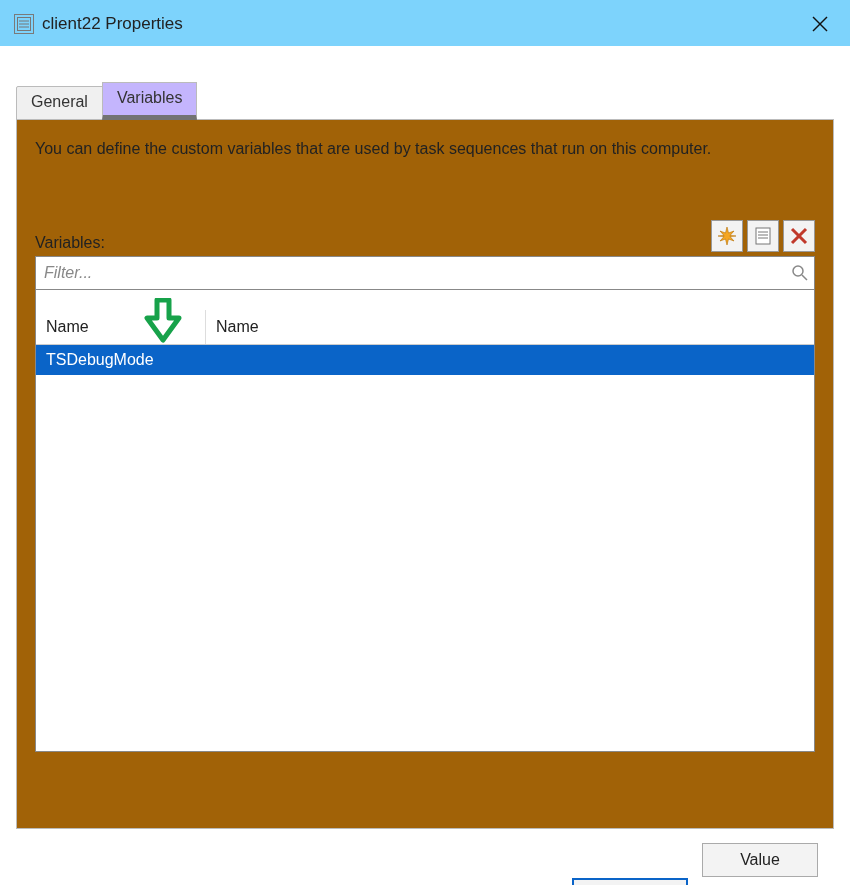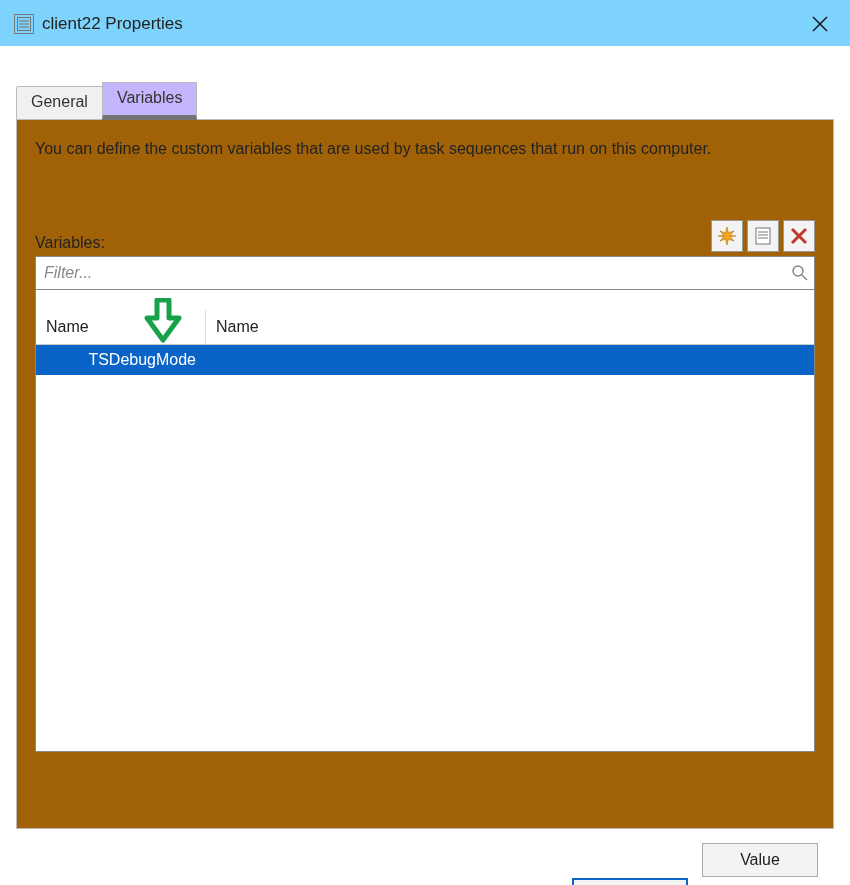--- a/index.html
+++ b/index.html
@@ -149,7 +149,6 @@
   .row.selected {
     background: #0a64c8;
     color: #fff;
-    text-align: right;
   }
   .row .cell { padding: 6px 10px; }
   .footer {

